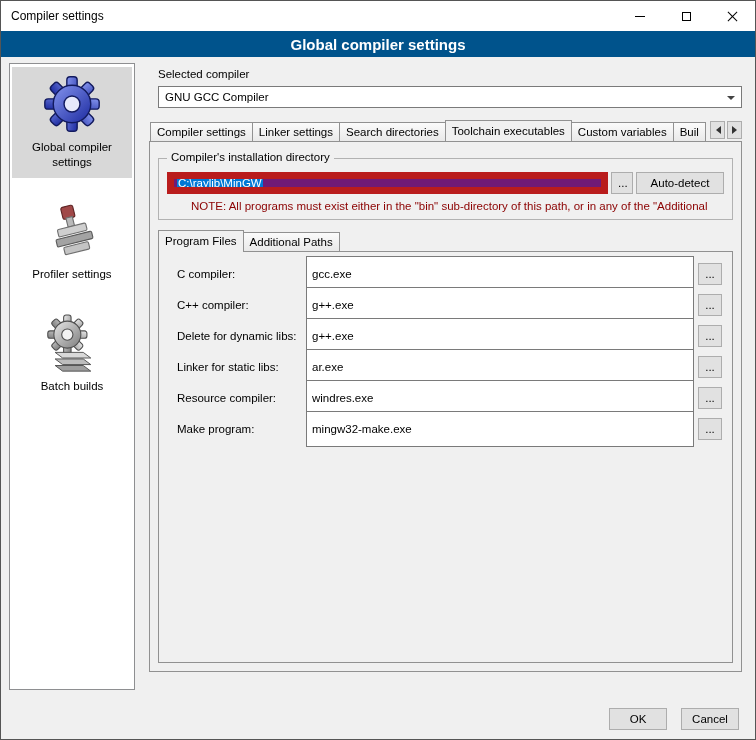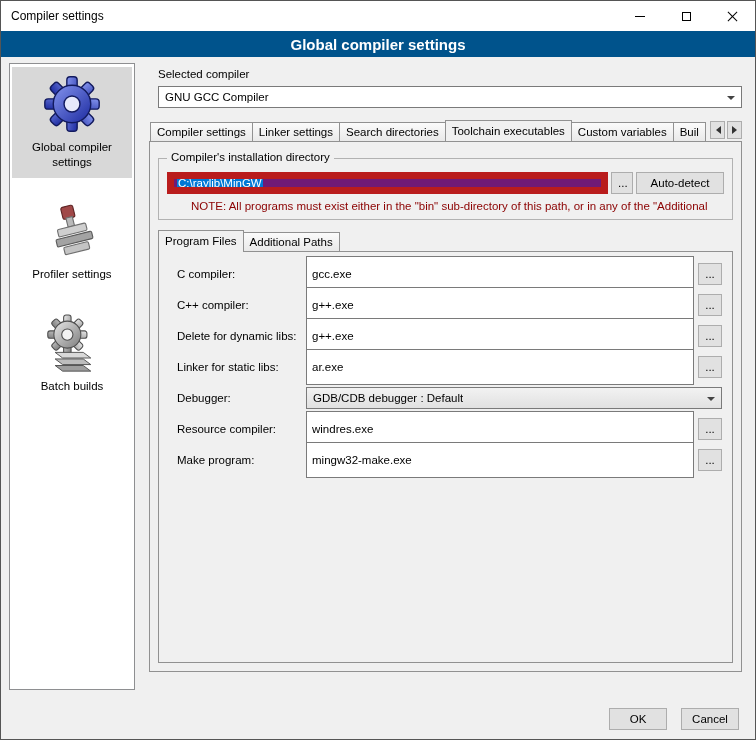--- a/index.html
+++ b/index.html
@@ -245,13 +245,6 @@
           <button class="win b-browse">...</button>
         </div>
 
-        <div class="form-row">
-          <span class="flabel">Debugger:</span>
-          <div class="combobox gray">
-            <span class="combo-text">GDB/CDB debugger : Default</span>
-            <span class="combo-arrow"></span>
-          </div>
-        </div>
 
         <div class="form-row">
           <span class="flabel">Resource compiler:</span>

